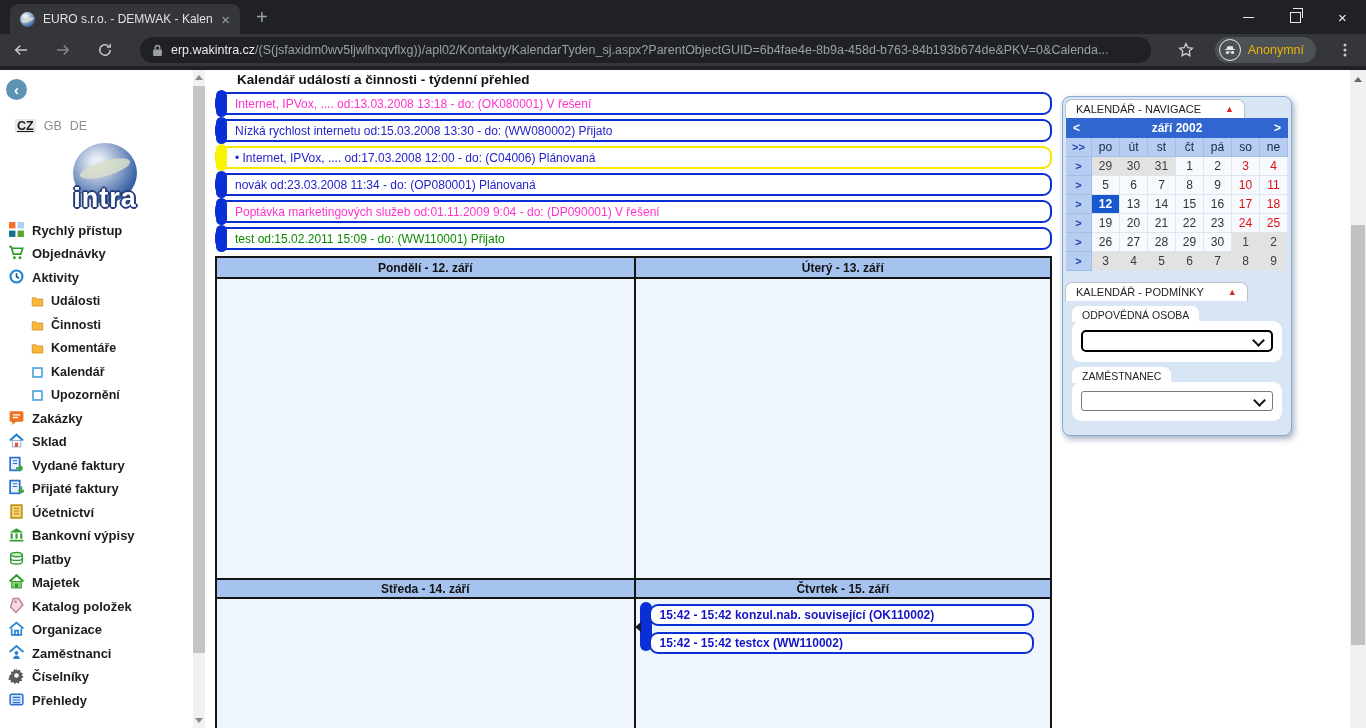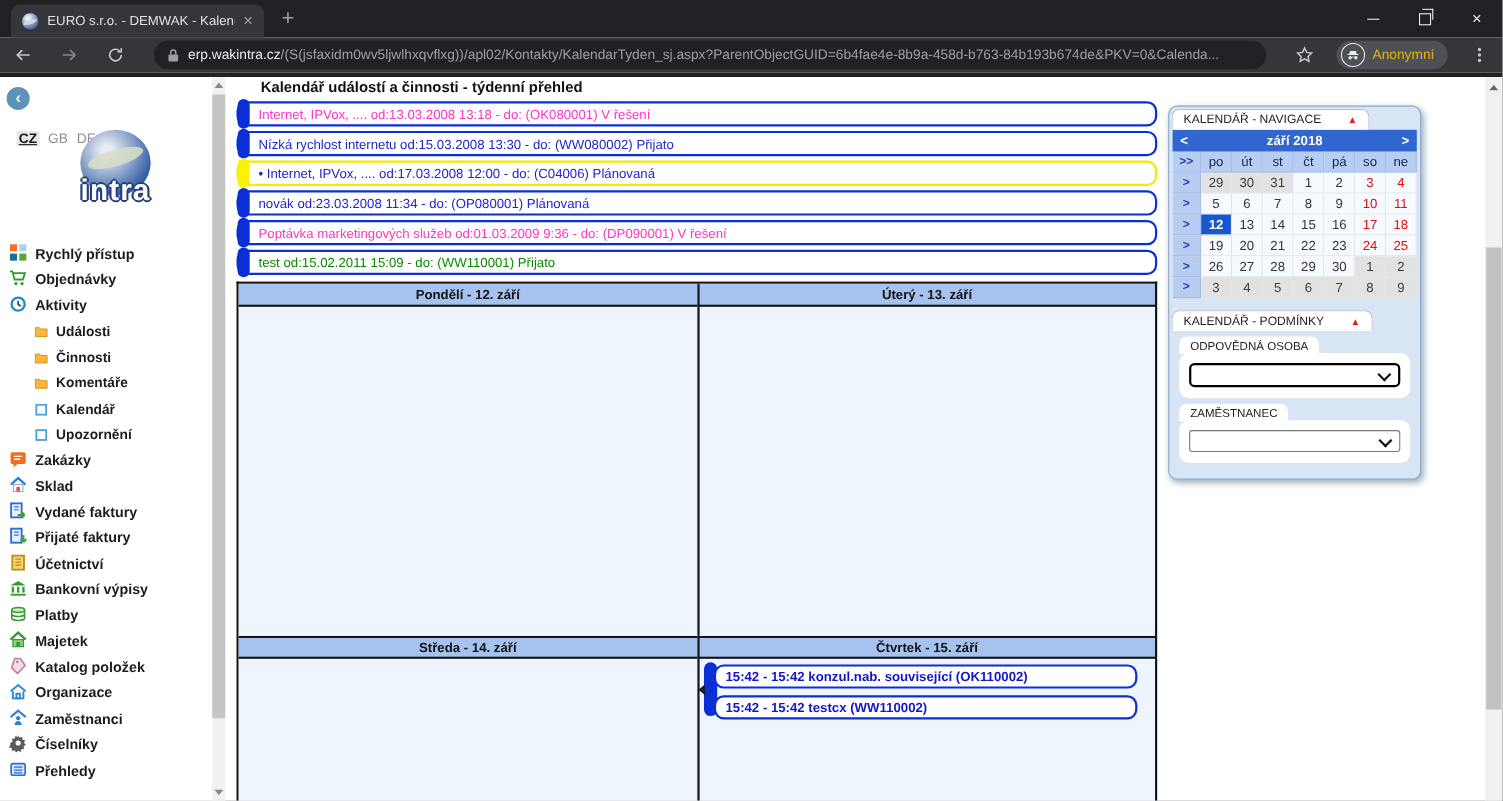--- a/index.html
+++ b/index.html
@@ -458,7 +458,7 @@
         <div class="cal">
           <div class="cal-month">
             <span>&lt;</span>
-            <span class="lbl">září 2018</span>
+            <span class="lbl">září 2002</span>
             <span>&gt;</span>
           </div>
           <div class="cal-grid" id="cal-grid">

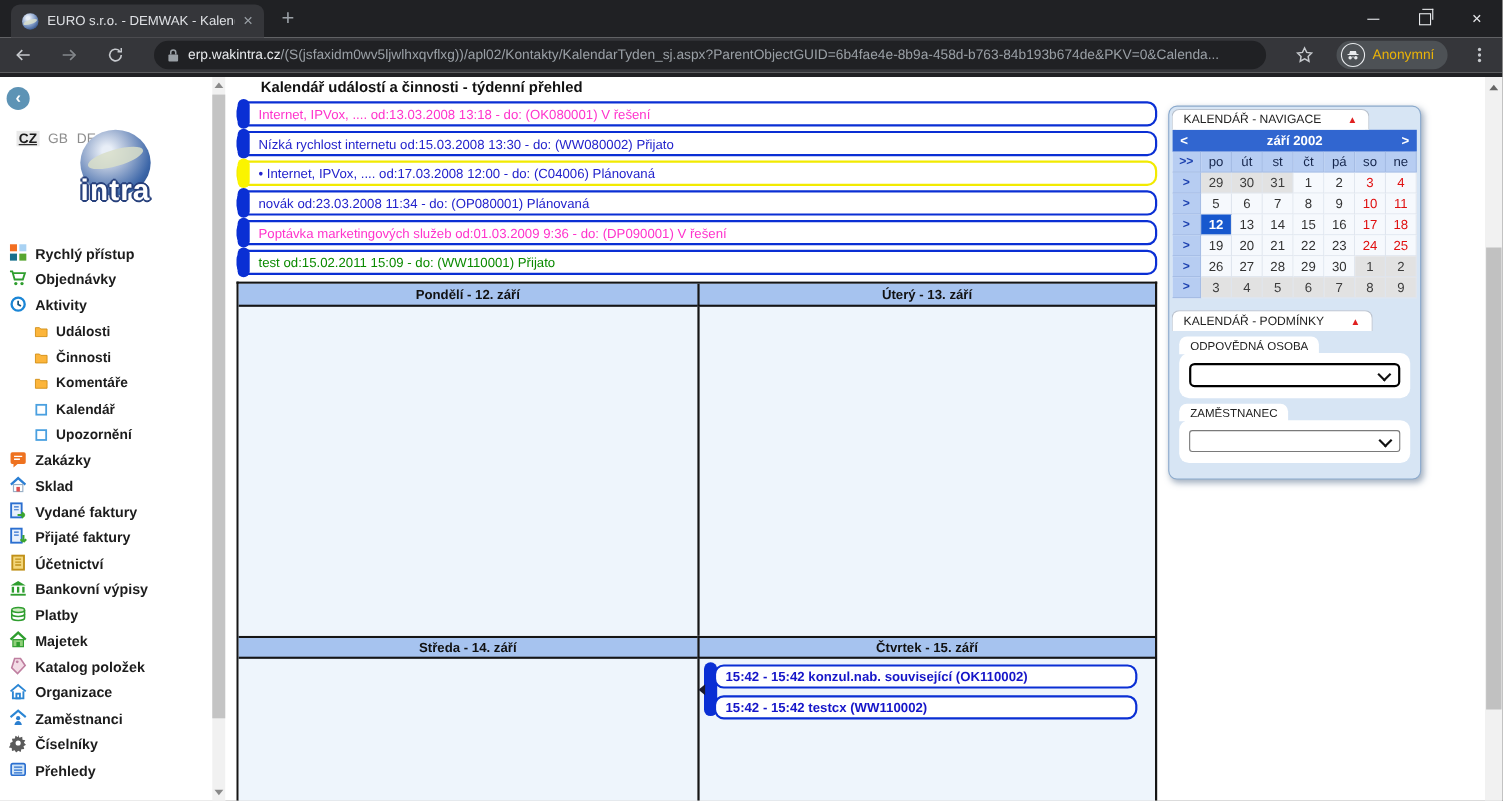--- a/index.html
+++ b/index.html
@@ -40,7 +40,7 @@
   .collapse-btn{position:absolute;left:6px;top:9px;width:21px;height:21px;border-radius:50%;background:#5d93b5;color:#fff;display:flex;align-items:center;justify-content:center;font-size:15px;font-weight:bold;line-height:1;}
   .langs{position:absolute;left:15px;top:49px;font-size:12.5px;color:#8d8d8d;display:flex;gap:8px;}
   .lang.active{color:#1a1a1a;font-weight:bold;text-decoration:underline;background:#e9e9e9;padding:0 2px;}
-  .logo{position:absolute;left:50px;top:48px;width:110px;text-align:center;}
+  .logo{position:absolute;left:50px;top:73px;width:110px;text-align:center;}
   .globe{width:64px;height:60px;margin:0 auto;border-radius:50%;background:radial-gradient(circle at 38% 32%,#e8eef7 8%,#a8b9d6 32%,#3c66a8 70%,#1d3a70 100%);position:relative;overflow:hidden;}
   .globe::after{content:"";position:absolute;left:6px;top:18px;width:52px;height:15px;background:#d8dec9;opacity:.85;border-radius:50%;transform:rotate(-16deg);}
   .logo-text{margin-top:-20px;position:relative;font-size:27px;font-weight:bold;color:#fff;letter-spacing:1px;

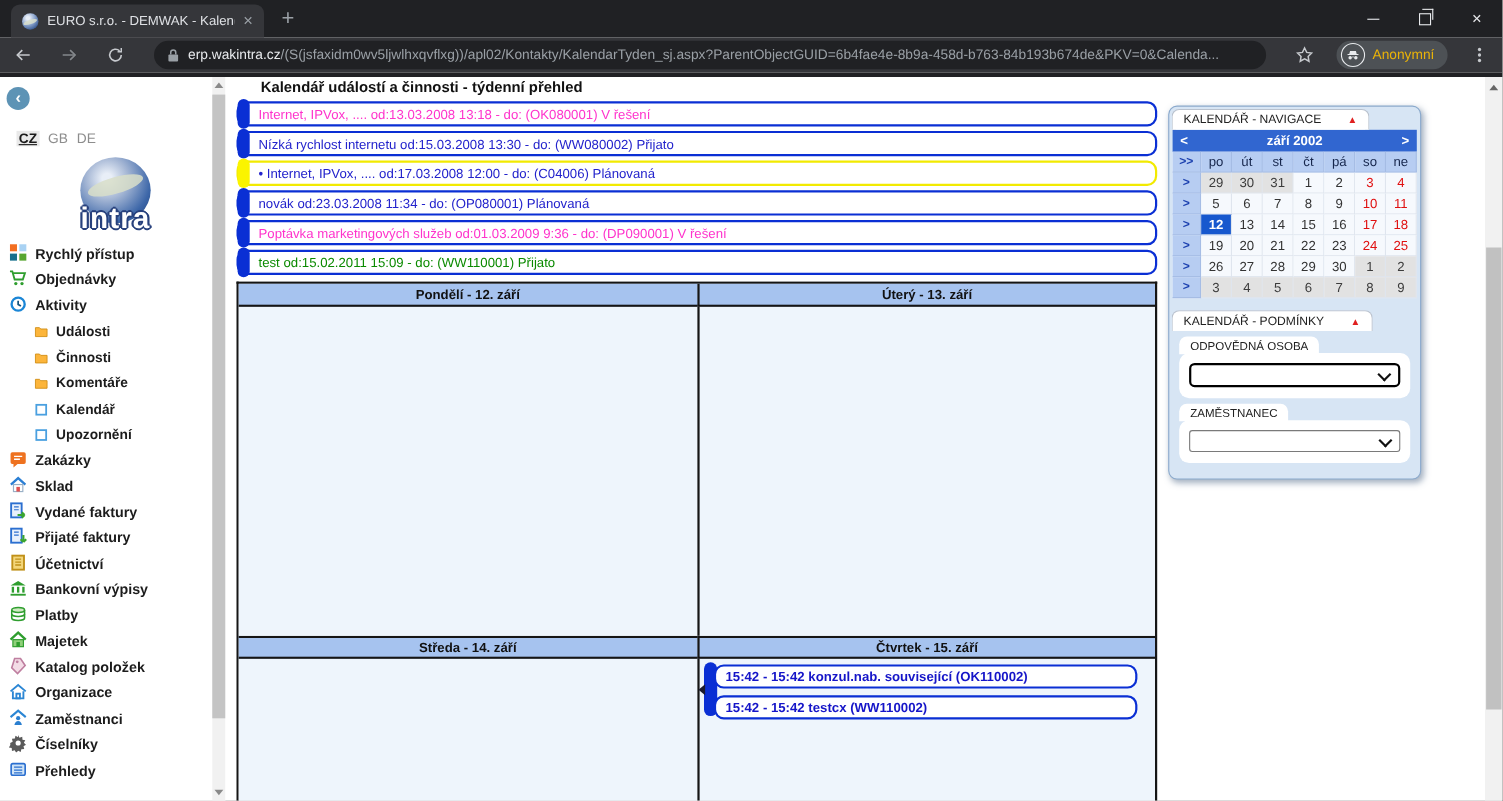--- a/index.html
+++ b/index.html
@@ -422,7 +422,7 @@
           </div>
           <div class="event-row">
             <span class="event-capsule"></span>
-            <span style="color: rgb(255, 51, 204);">Poptávka marketingových služeb od:01.03.2009 9:36 - do: (DP090001) V řešení</span>
+            <span style="color: rgb(255, 51, 204);">Poptávka marketingových služeb od:01.11.2009 9:04 - do: (DP090001) V řešení</span>
           </div>
           <div class="event-row">
             <span class="event-capsule"></span>

